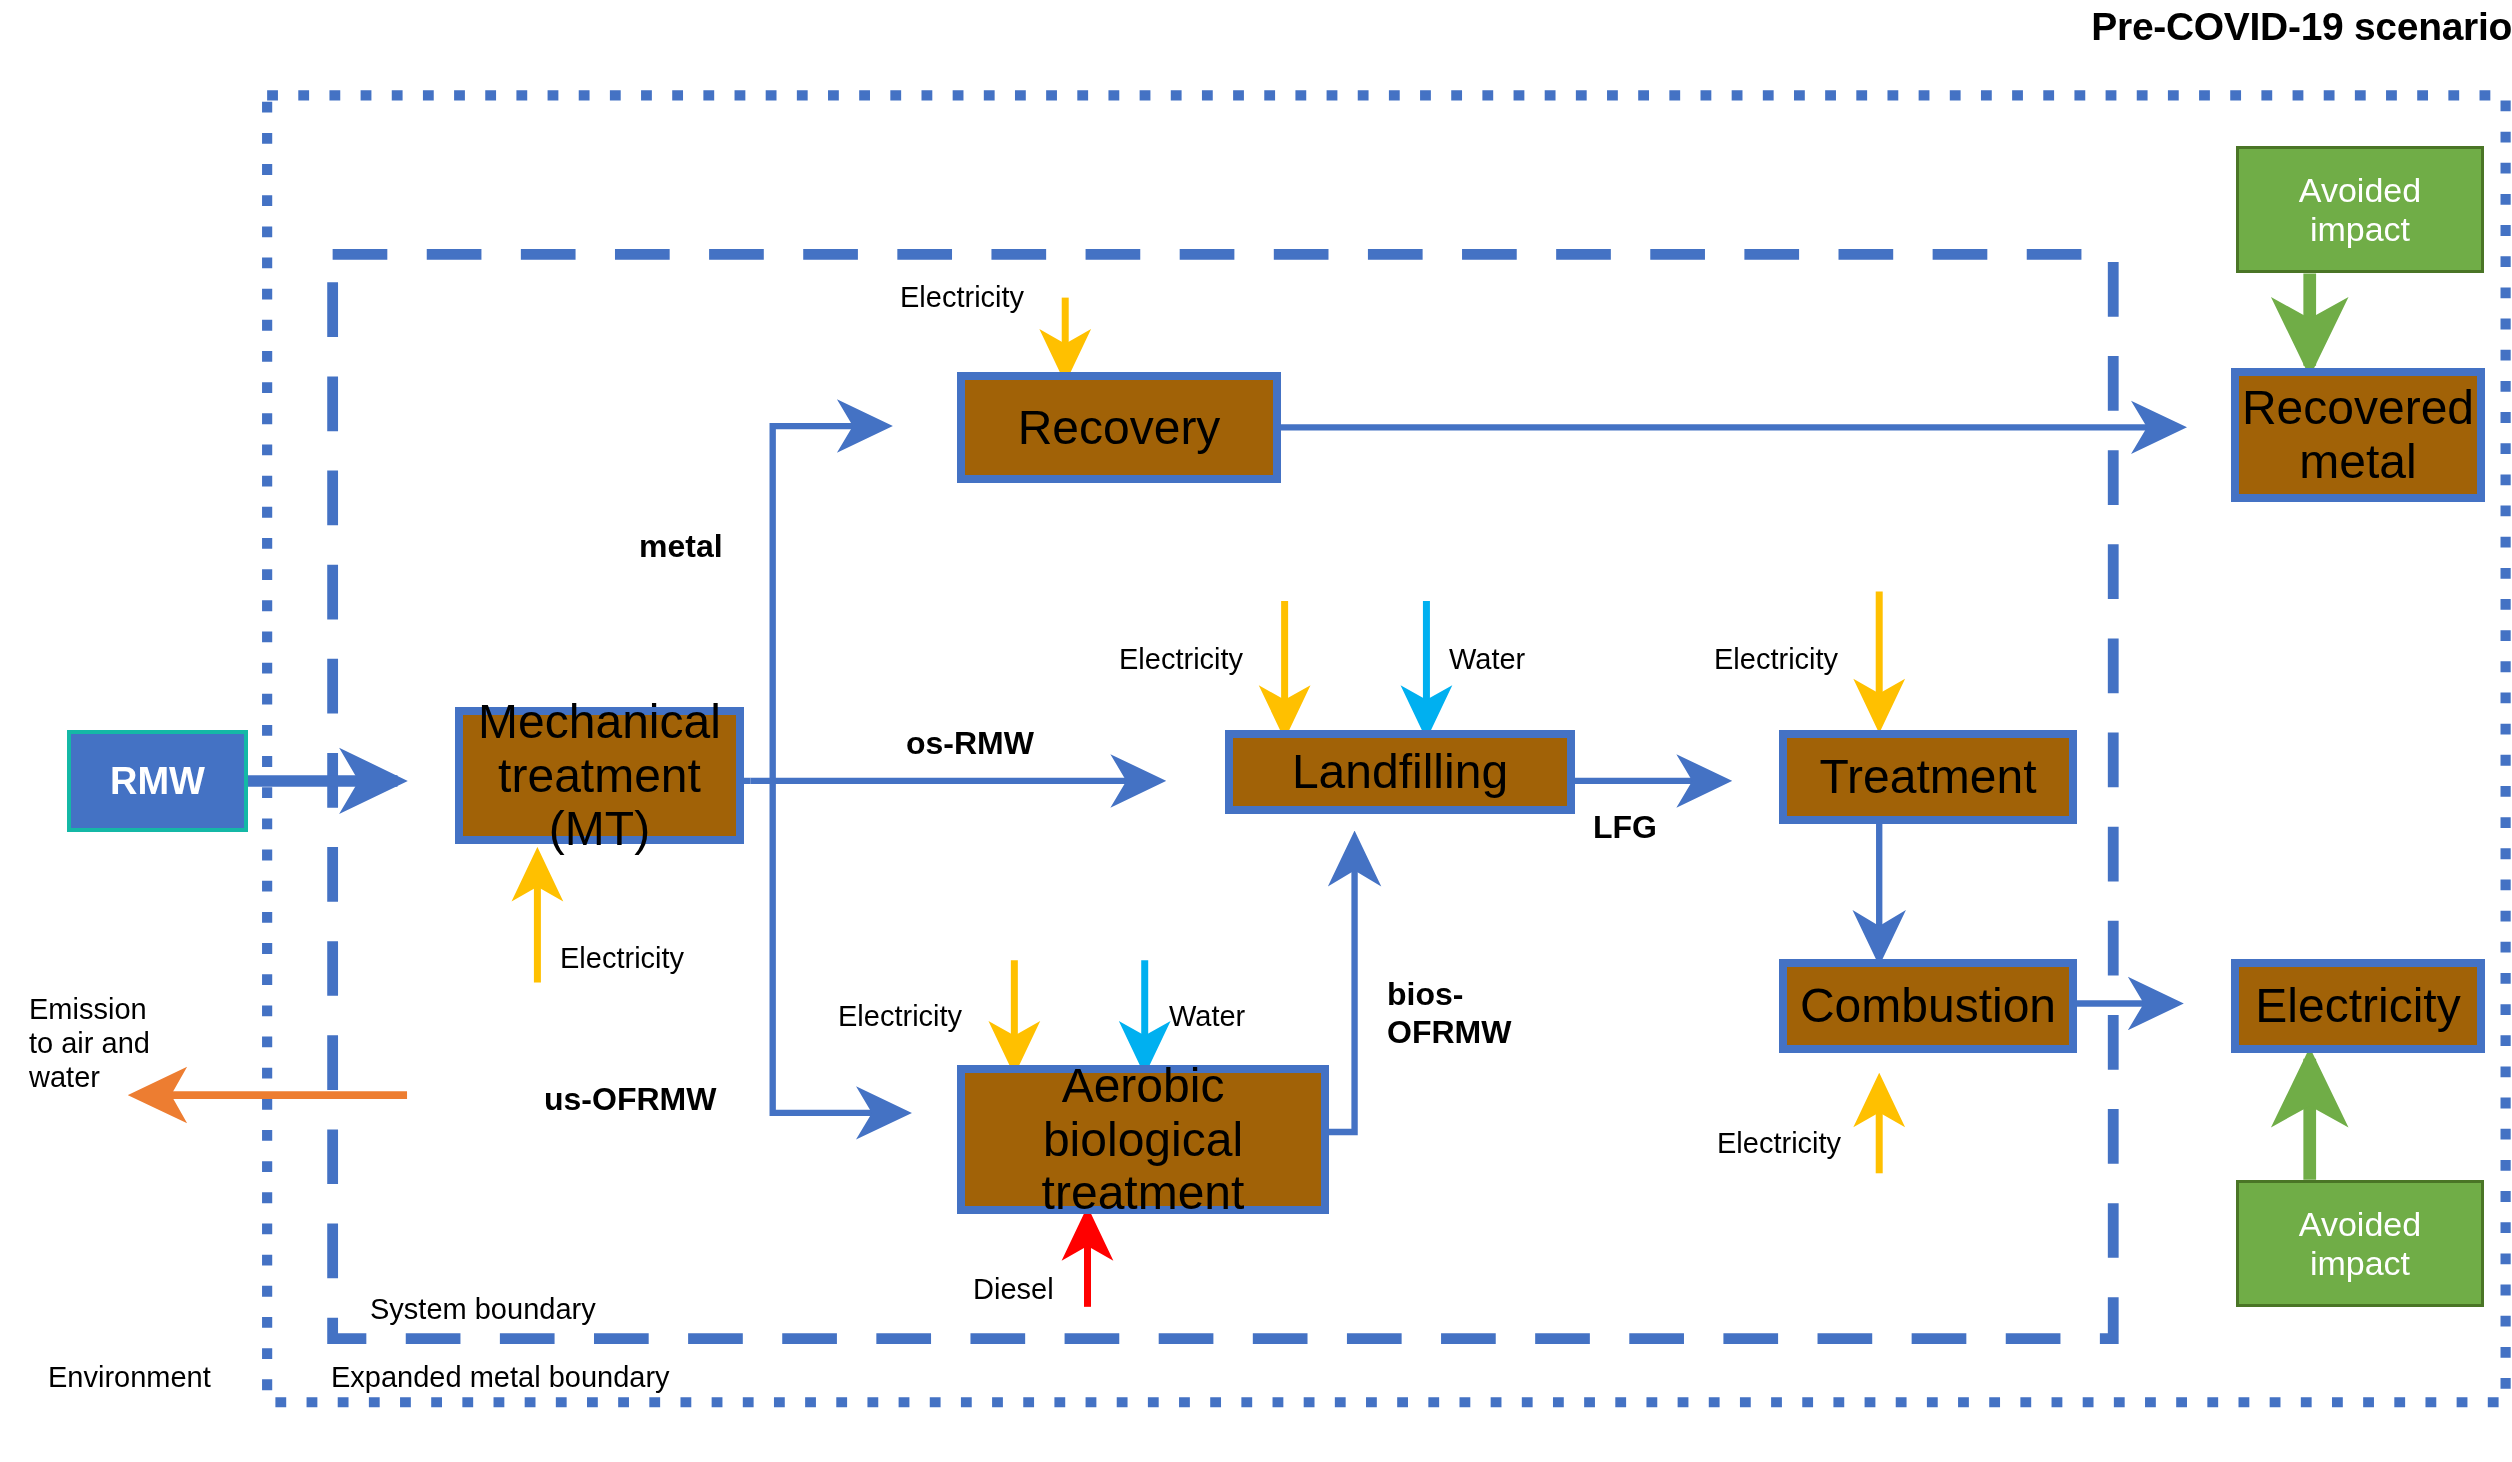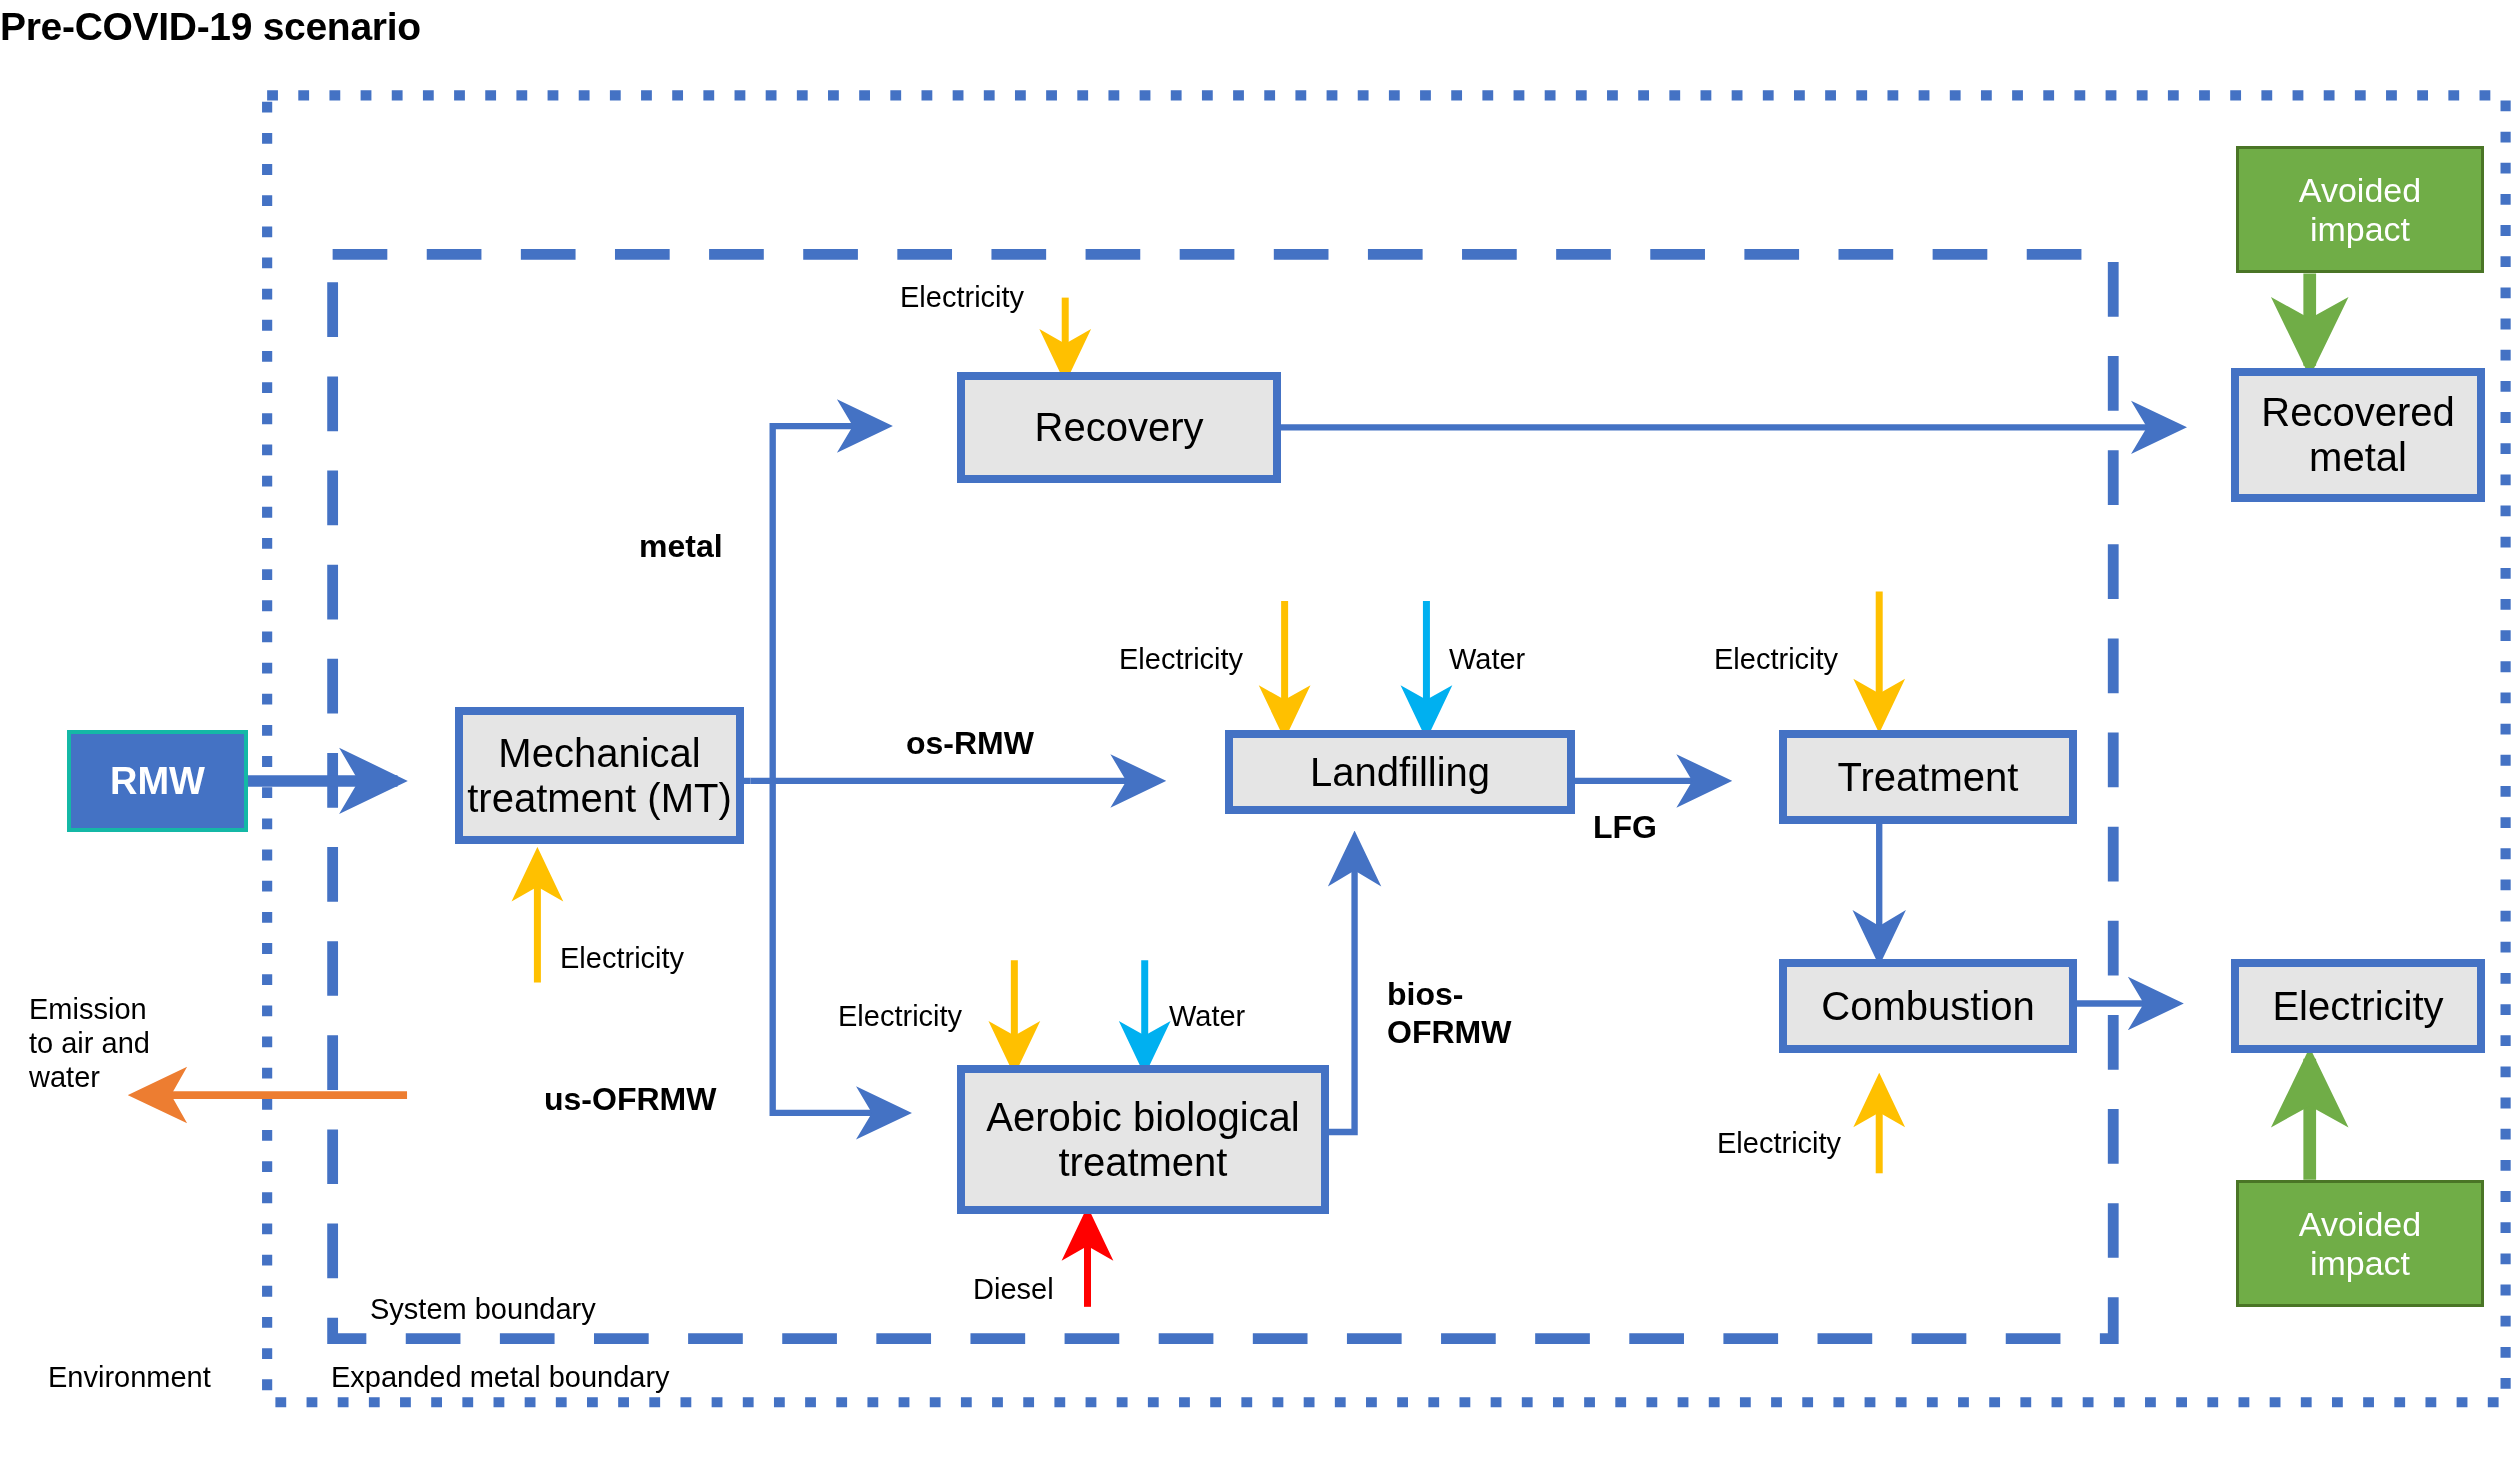--- a/index.html
+++ b/index.html
@@ -7,7 +7,7 @@
   #stage{position:relative;width:2512px;height:1462px;background:#fff;}
   svg.diagram{position:absolute;left:0;top:0;width:2512px;height:1462px;}
   .title{
-    position:absolute;left:0;top:5.1px;width:2512px;text-align:left;
+    position:absolute;left:0;top:5.1px;width:2512px;text-align:right;
     font-size:39px;font-weight:bold;color:#000;letter-spacing:-0.3px;
   }
   .nodebox{

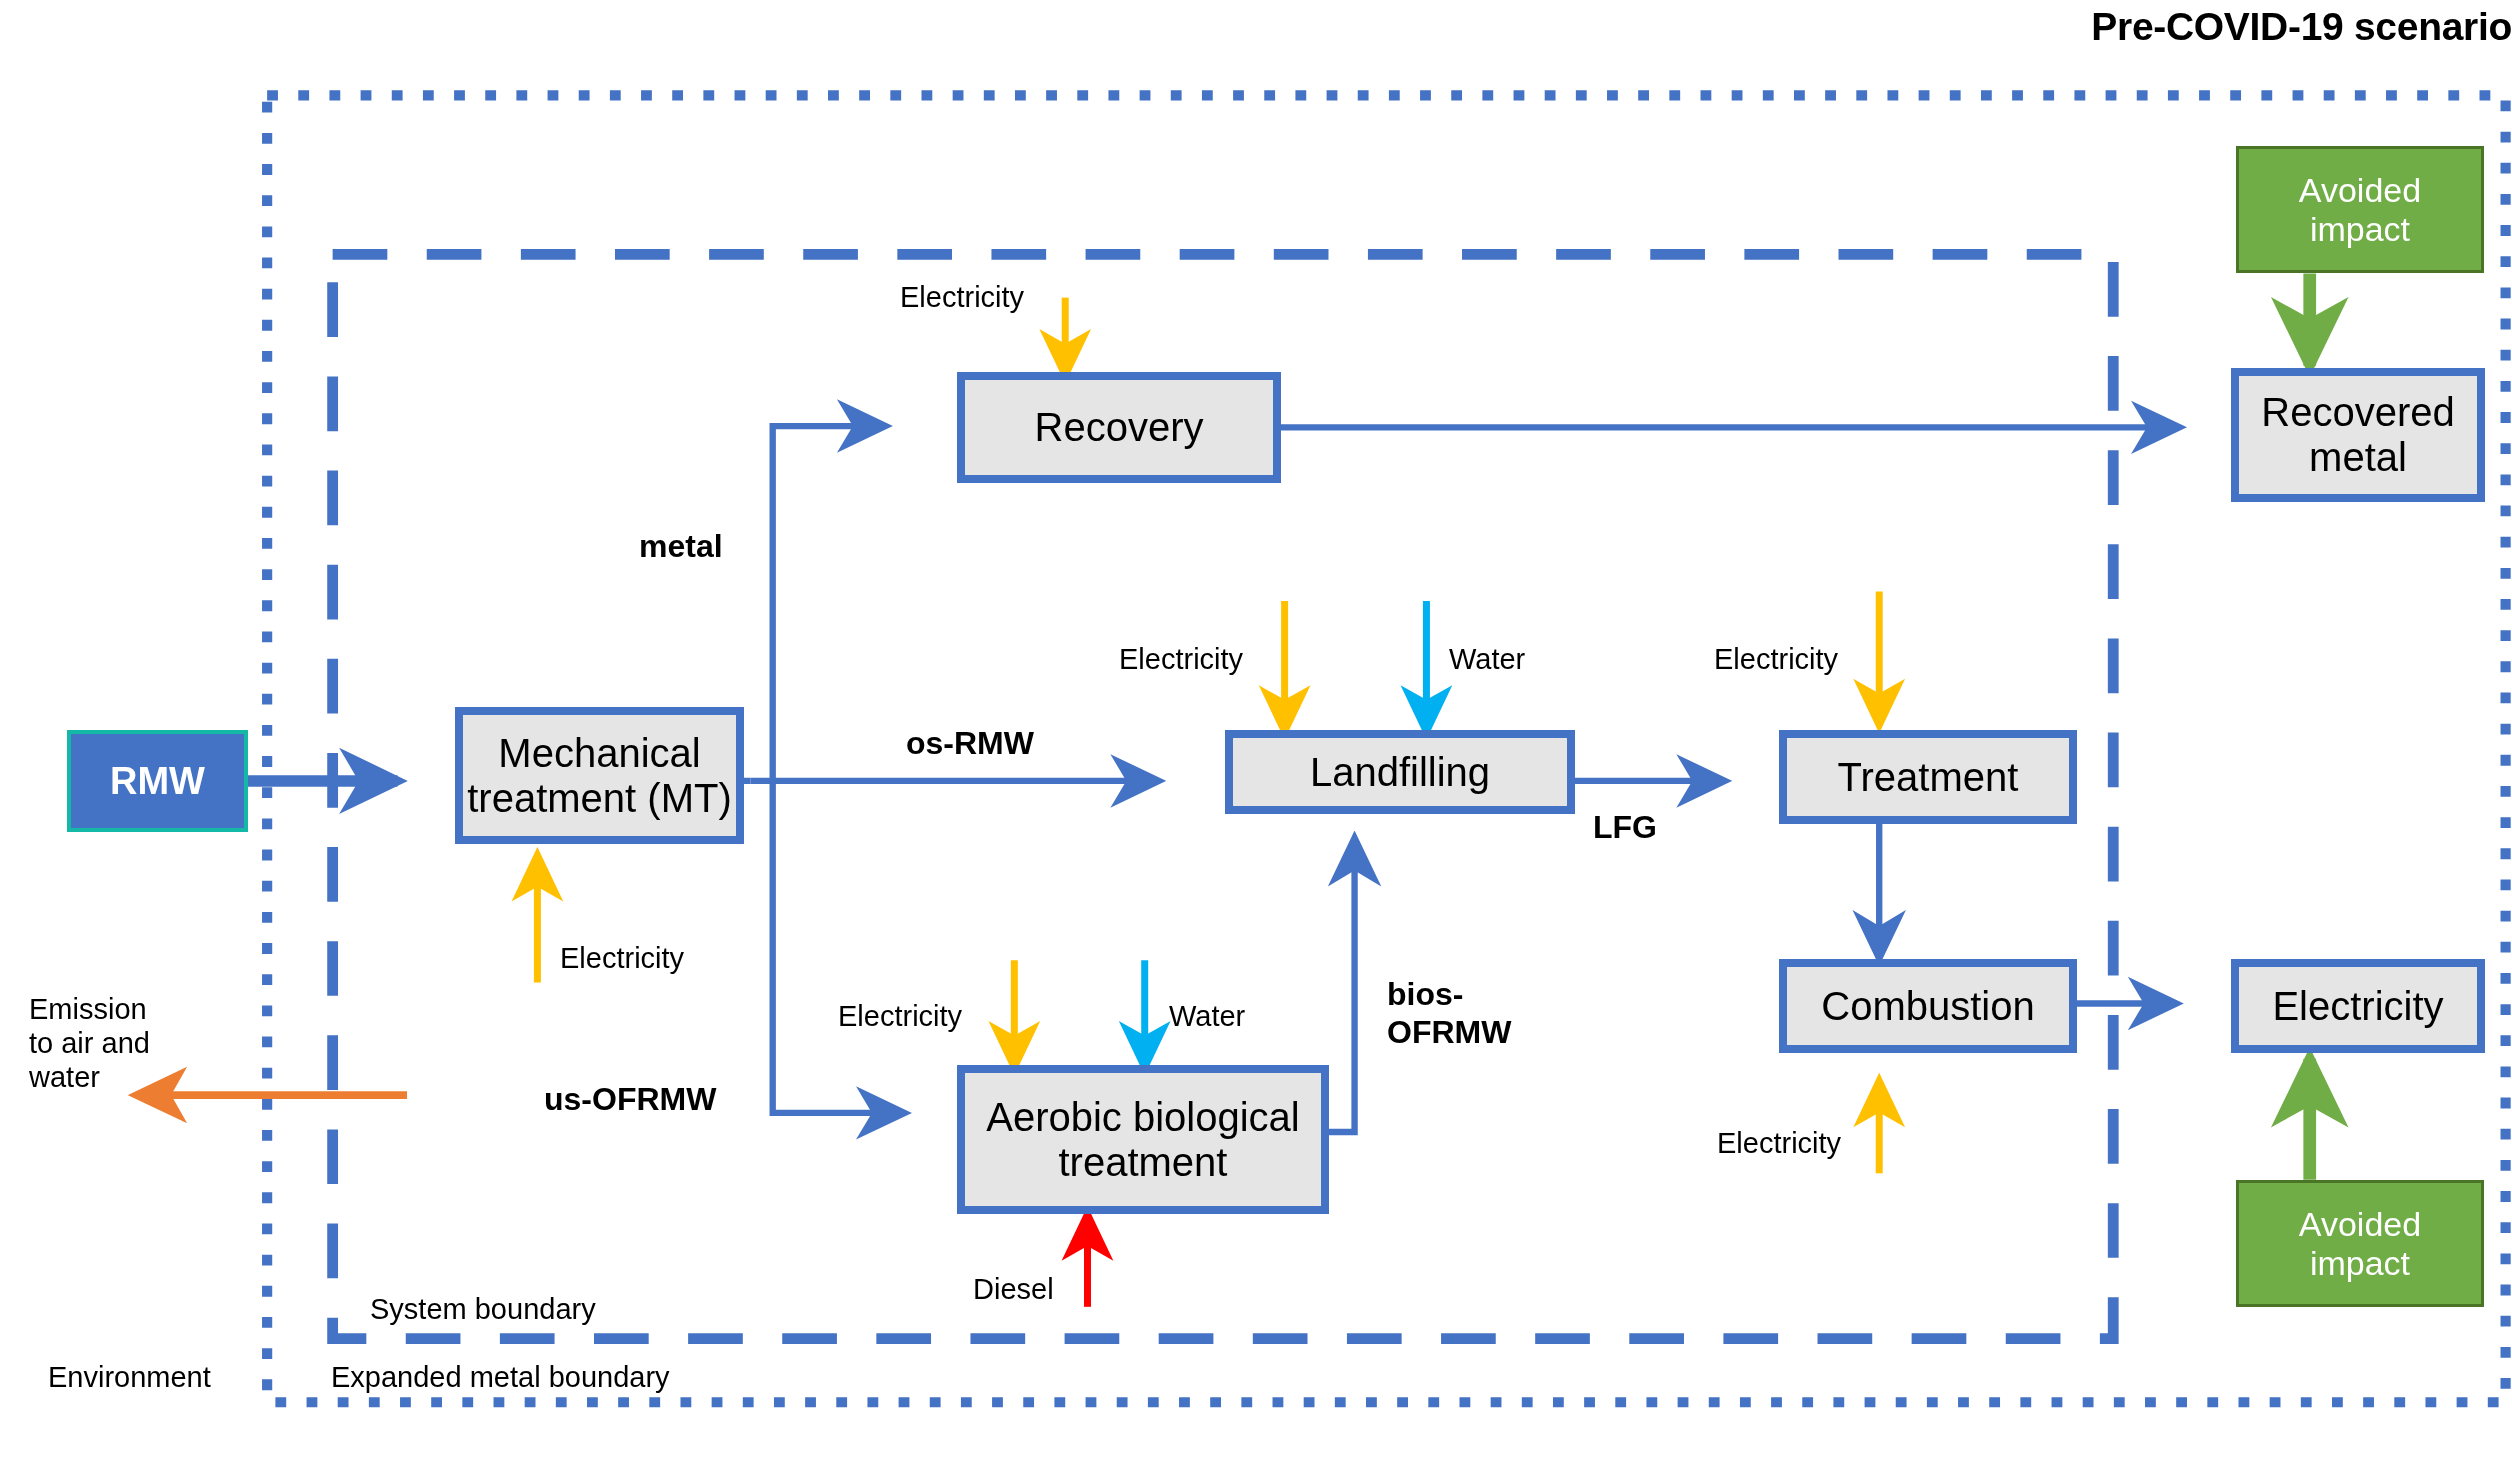--- a/index.html
+++ b/index.html
@@ -17,7 +17,7 @@
     margin-left:48px;
   }
   .procbox{
-    border:8.3px solid #4472c4;background:#e5e5e5;color:#000;font-size:40px;
+    border:8.3px solid #4472c4;background:#a16207;color:#000;font-size:48px;
   }
   .rmwbox{
     border:4px solid #14b8a6;background:#4472c4;color:#ffffff;

